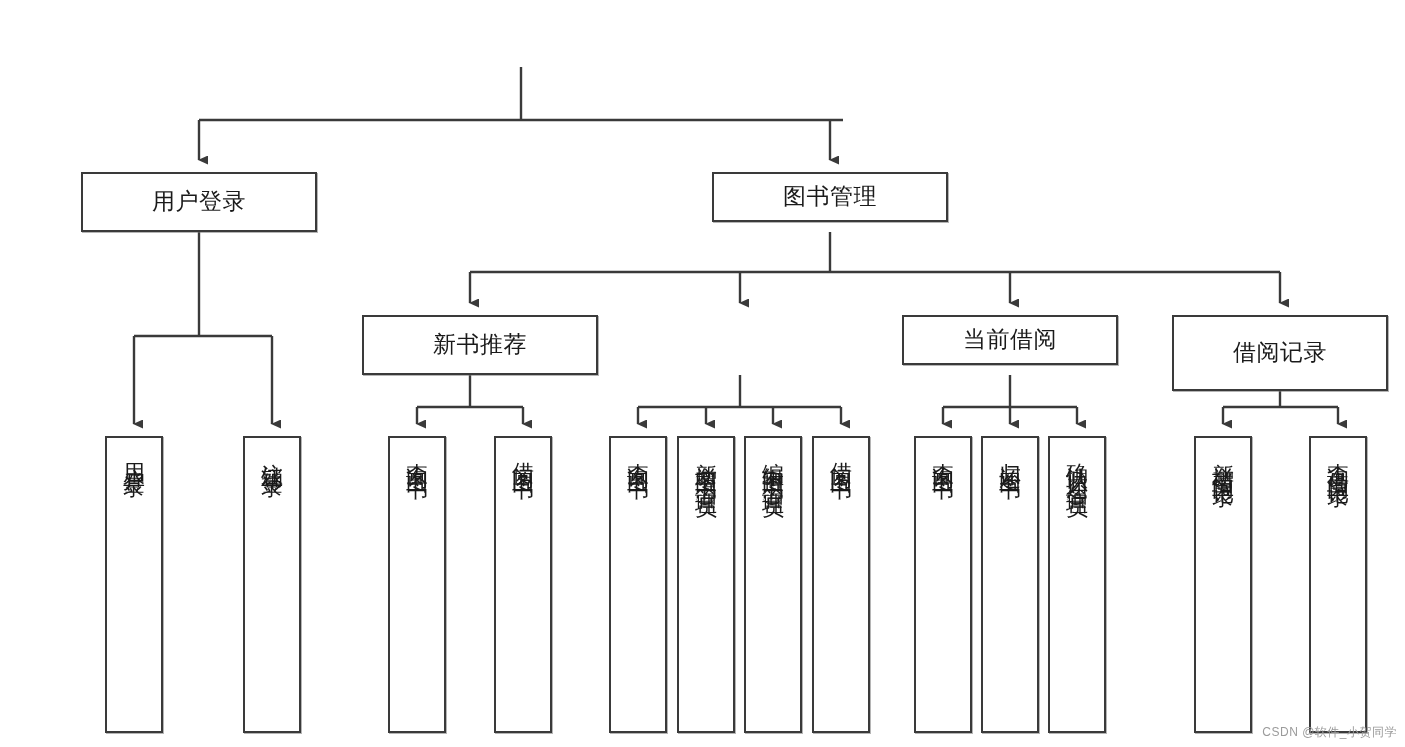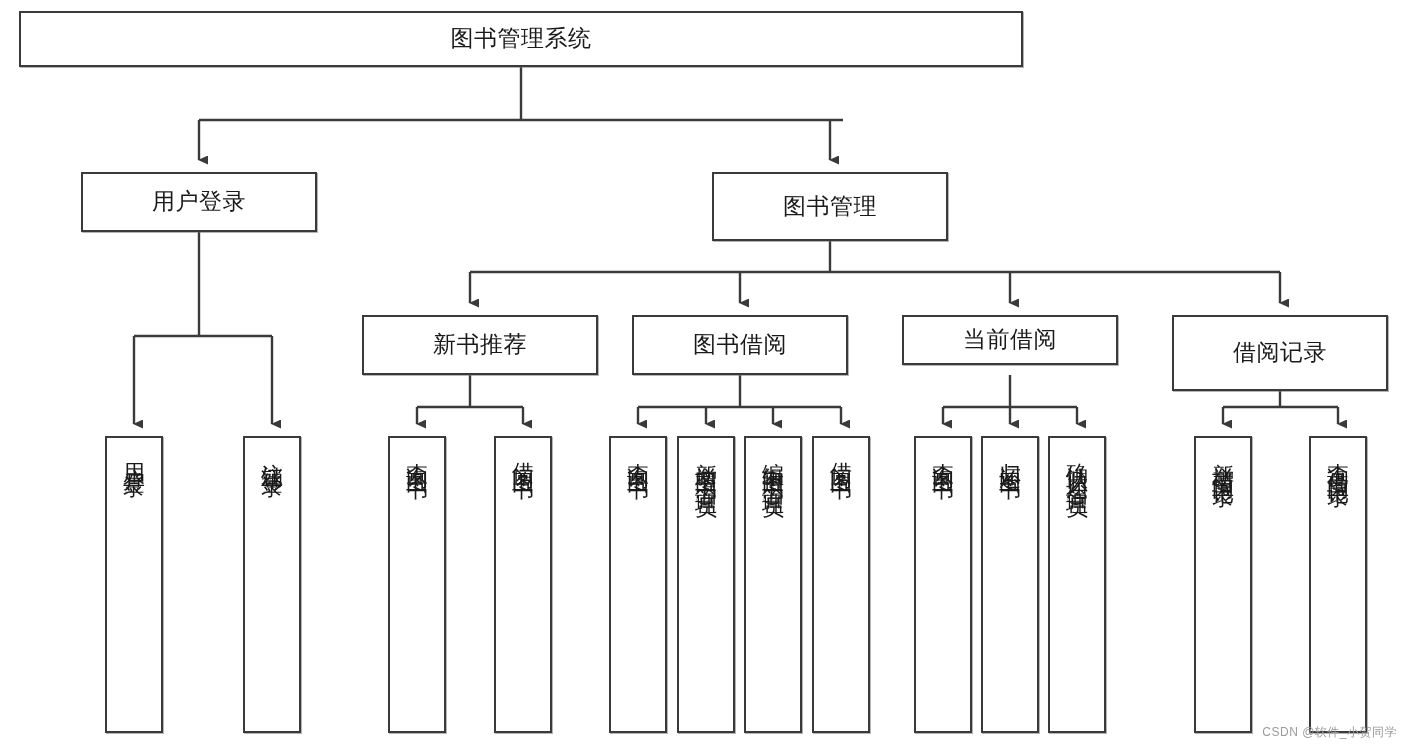--- a/index.html
+++ b/index.html
@@ -131,9 +131,6 @@
     </g>
   </svg>
 
-  <div class="node root horiz" style="left:19px; top:11px; width:1004px; height:56px;">
-    <span class="label">图书管理系统</span>
-  </div>
 
   <div class="node horiz" style="left:81px; top:172px; width:236px; height:60px;">
     <span class="label">用户登录</span>

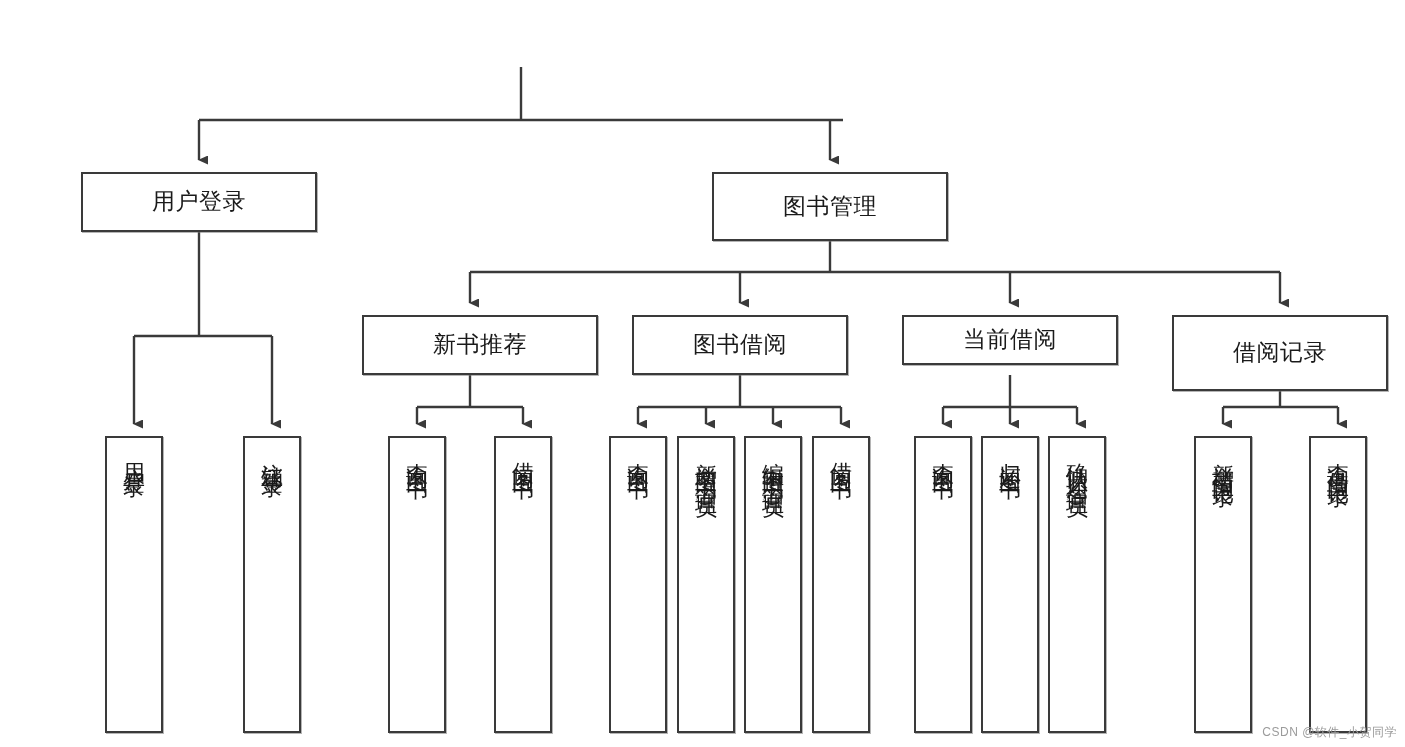--- a/index.html
+++ b/index.html
@@ -135,7 +135,7 @@
   <div class="node horiz" style="left:81px; top:172px; width:236px; height:60px;">
     <span class="label">用户登录</span>
   </div>
-  <div class="node horiz" style="left:712px; top:172px; width:236px; height:69px;">
+  <div class="node horiz" style="left:712px; top:172px; width:236px; height:50px;">
     <span class="label">图书管理</span>
   </div>
 

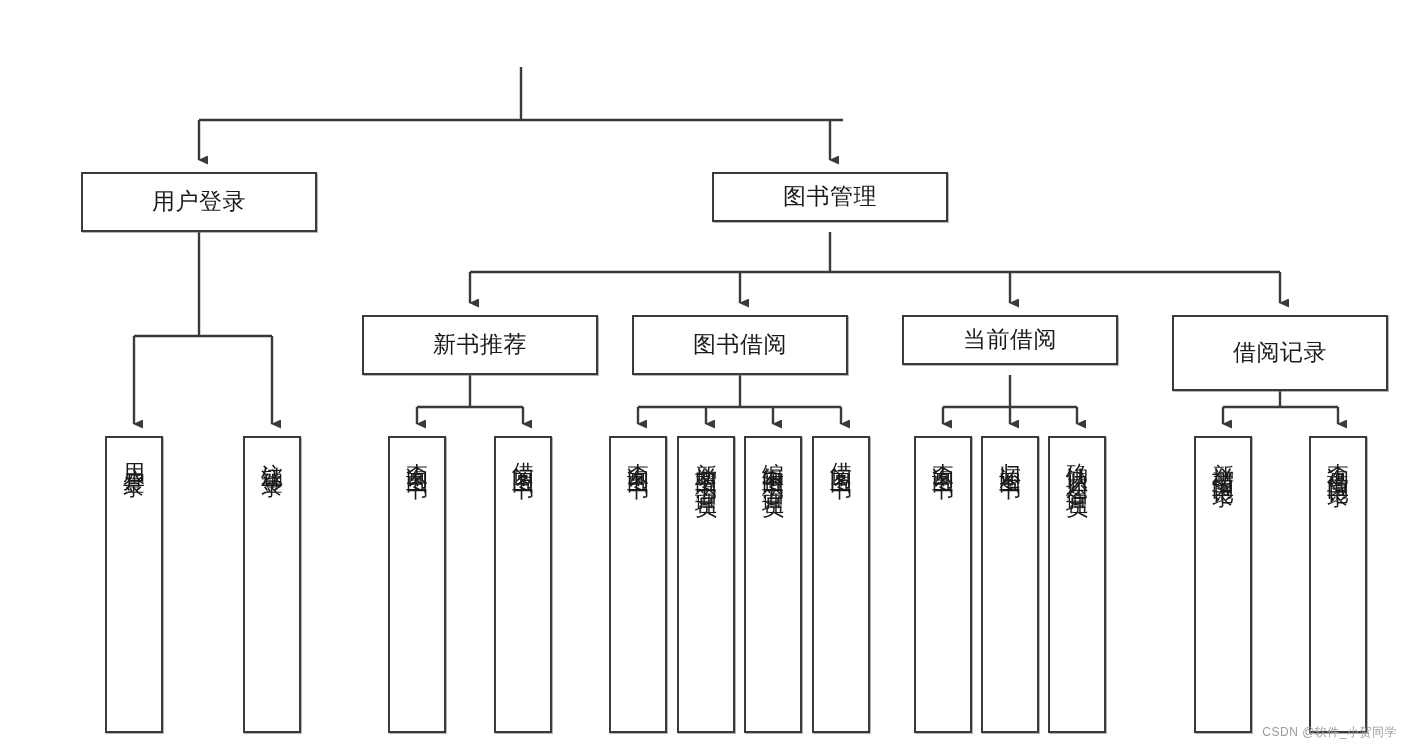--- a/index.html
+++ b/index.html
@@ -142,9 +142,6 @@
   <div class="node horiz" style="left:362px; top:315px; width:236px; height:60px;">
     <span class="label">新书推荐</span>
   </div>
-  <div class="node horiz" style="left:632px; top:315px; width:216px; height:60px;">
-    <span class="label">图书借阅</span>
-  </div>
   <div class="node horiz" style="left:902px; top:315px; width:216px; height:50px;">
     <span class="label">当前借阅</span>
   </div>

